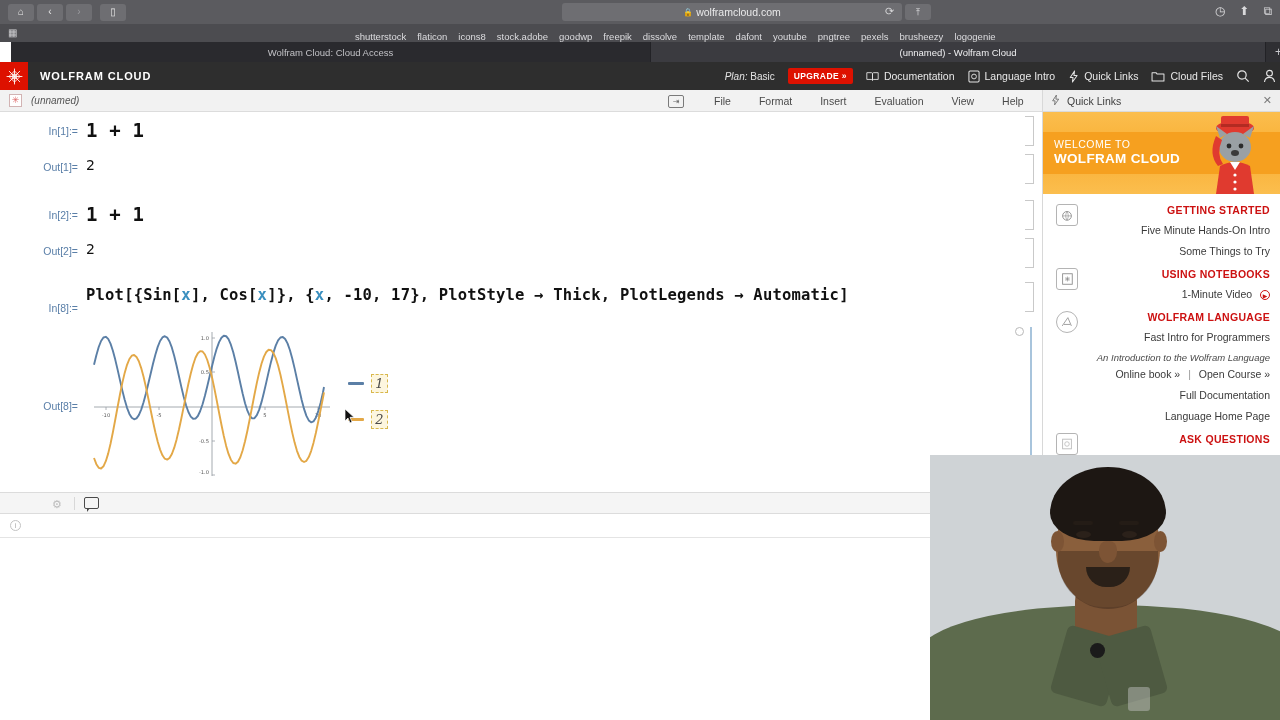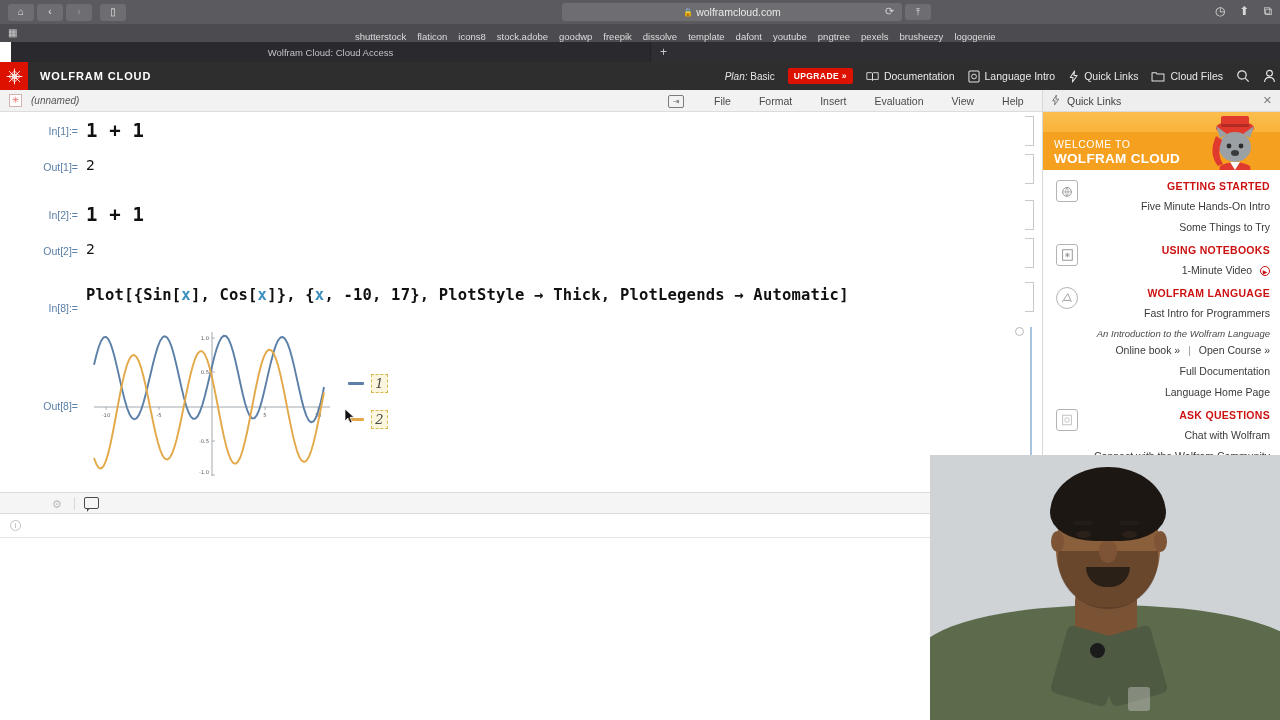--- a/index.html
+++ b/index.html
@@ -356,6 +356,7 @@
 
   <div class="tabstrip">
     <div class="tab inactive">Wolfram Cloud: Cloud Access</div>
+    <div class="tab active">(unnamed) - Wolfram Cloud</div>
     <div class="tab-plus">+</div>
   </div>
 

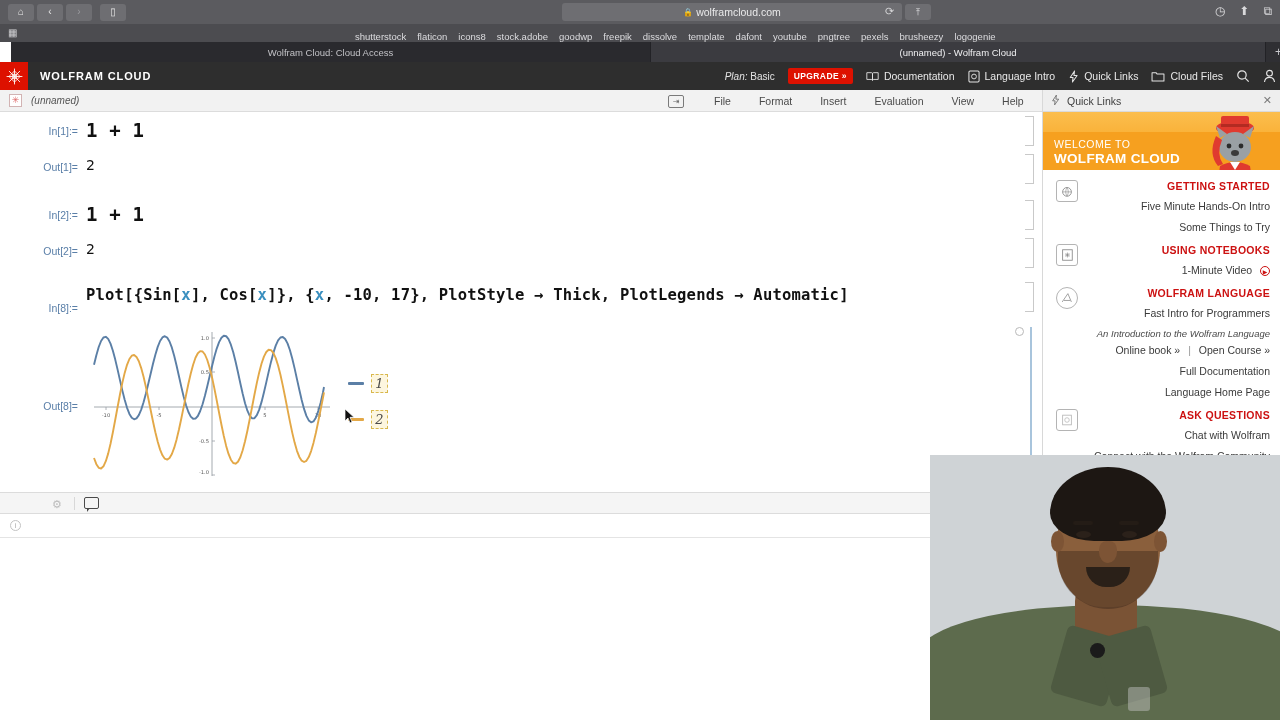--- a/index.html
+++ b/index.html
@@ -221,7 +221,7 @@
   .ql-head-title { margin-left: 7px; color: #404040; font-size: 10.5px; }
   .ql-close { position: absolute; right: 8px; color: #7a7a7a; font-size: 11px; }
   .ql-banner {
-    height: 58px; position: relative; overflow: hidden;
+    height: 82px; position: relative; overflow: hidden;
     background: linear-gradient(180deg,#fbbe4e 0%,#f9ae33 48%,#fbbe4e 100%);
   }
   .ql-banner .stripe {

